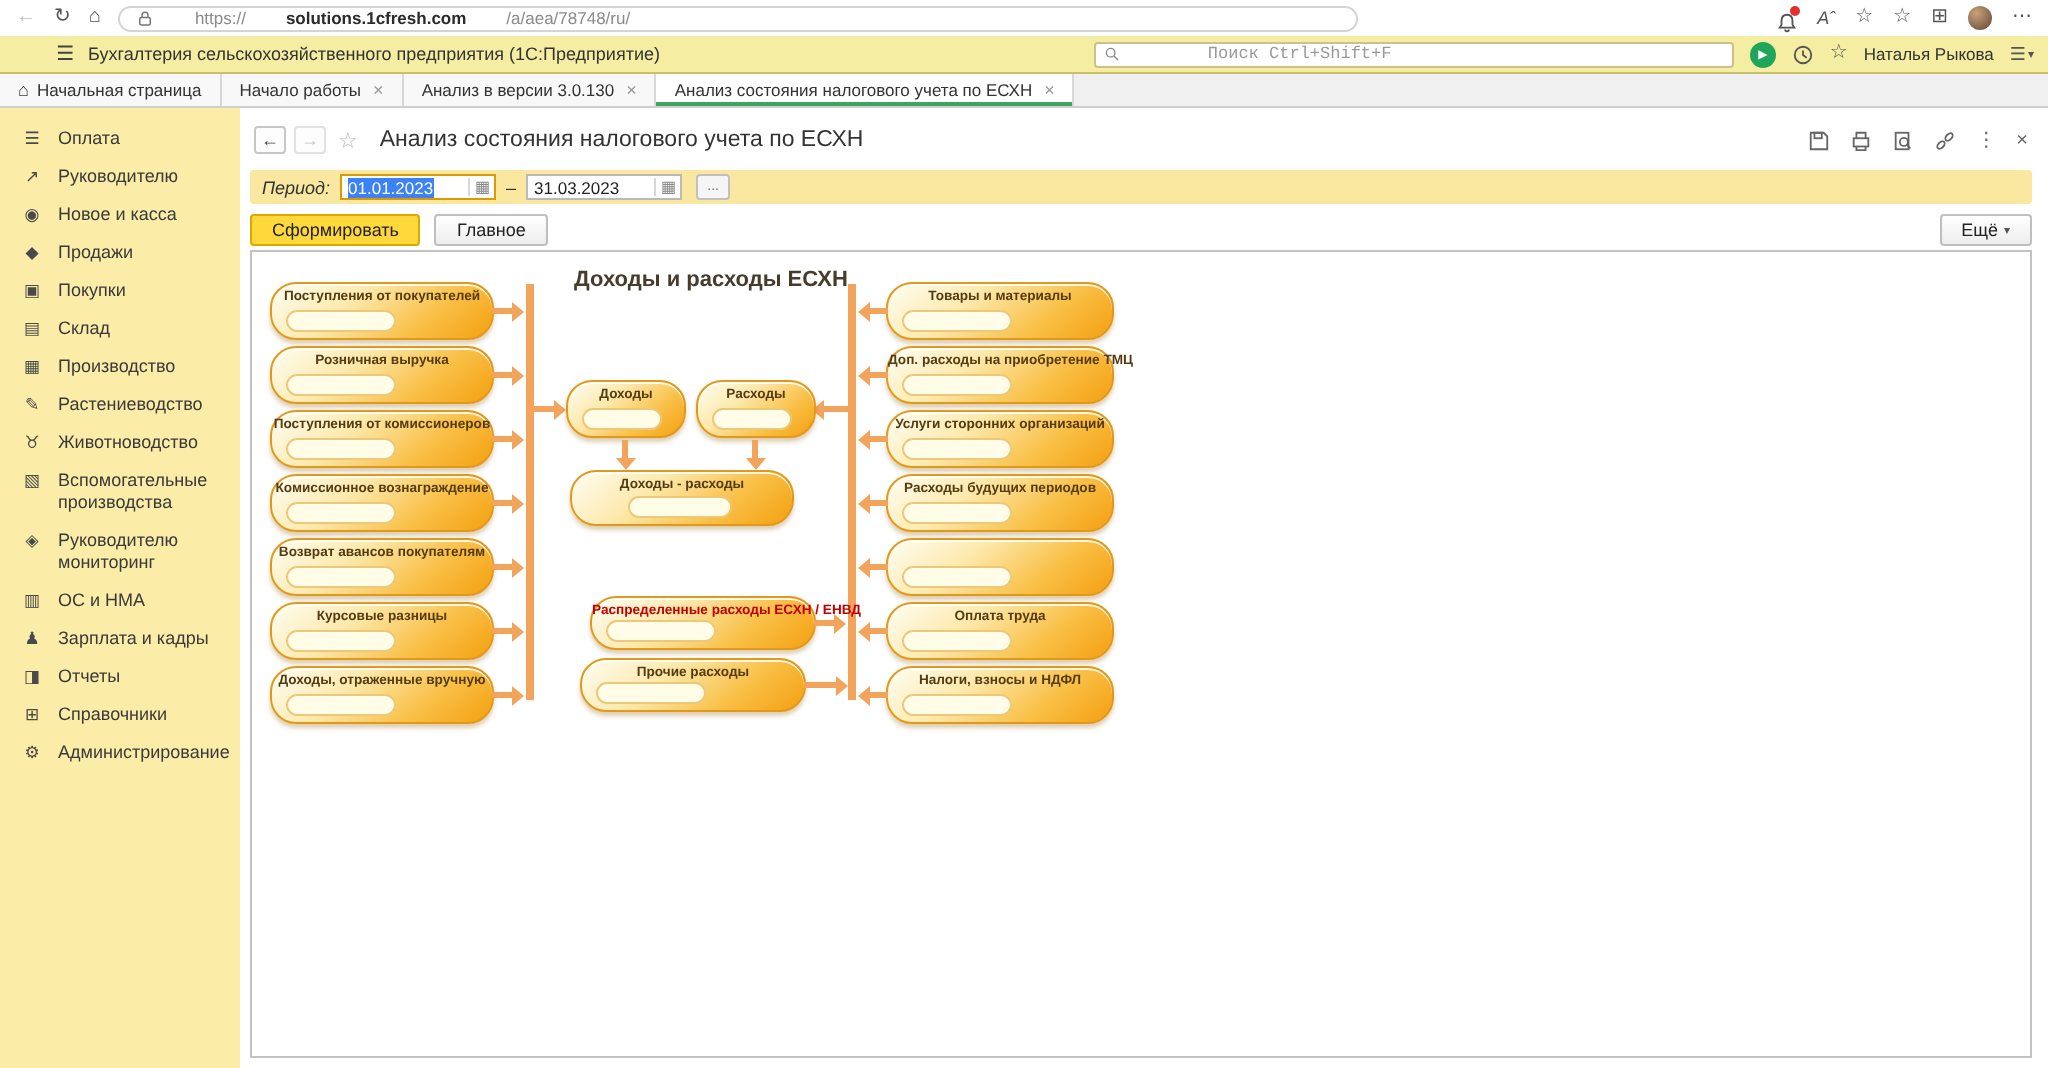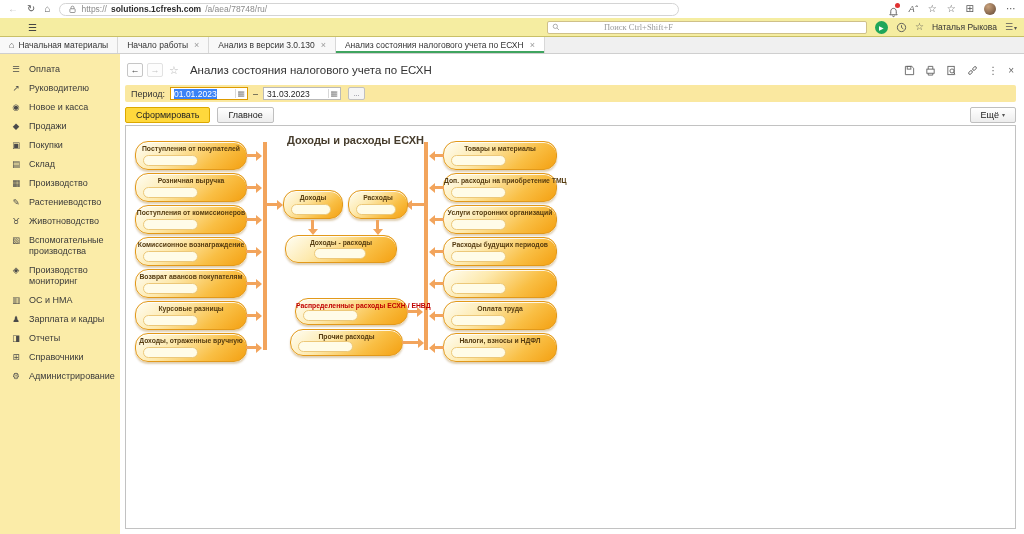--- a/index.html
+++ b/index.html
@@ -11,7 +11,7 @@
   .browser { height:18px; background:#fff; display:flex; align-items:center; padding:0 8px; gap:9px; flex:0 0 auto; }
   .b-ico { font-size:10px; color:#555; line-height:1; }
   .b-ico.disabled { color:#bfbfbf; }
-  .url-pill { height:13px; width:620px; border:1px solid #d4d4d4; border-radius:7px; background:#fff; display:flex; align-items:center; gap:4px; padding:0 8px; font-size:8.5px; }
+  .url-pill { height:13px; width:620px; border:1px solid #d4d4d4; border-radius:7px; background:#fff; display:flex; align-items:center; gap:20px; padding:0 8px; font-size:8.5px; }
   .url-pill svg { flex:0 0 auto; }
   .u-pre,.u-path { color:#8a8a8a; }
   .u-dom { color:#2b2b2b; font-weight:bold; }

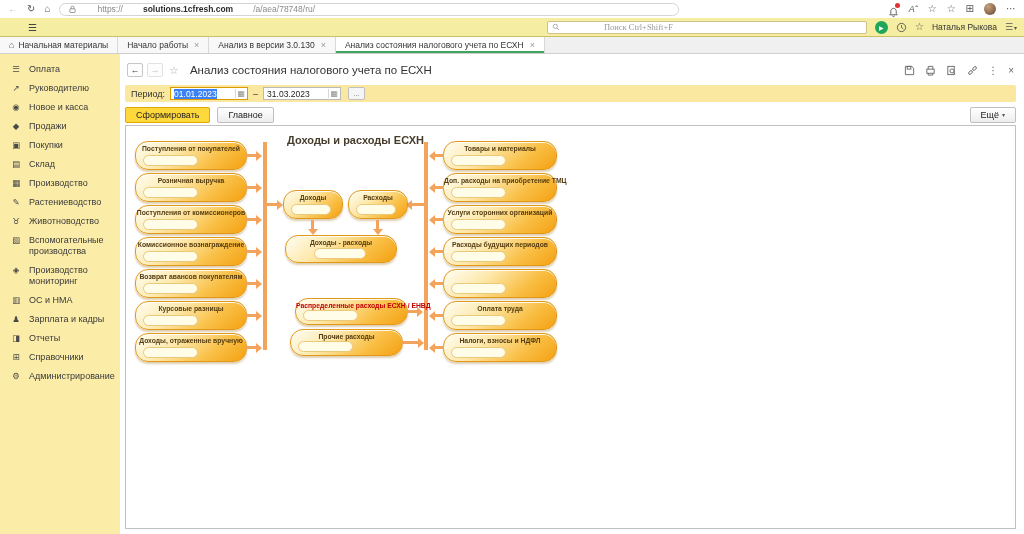--- a/index.html
+++ b/index.html
@@ -143,6 +143,7 @@
   <div class="appbar">
     <span class="logo1c">1С</span>
     <span class="appbar-menu">☰</span>
+    <span class="appbar-title">Бухгалтерия сельскохозяйственного предприятия (1С:Предприятие)</span>
     <div class="appbar-right">
       <div class="search-box">
         <svg width="8" height="8" viewBox="0 0 12 12">

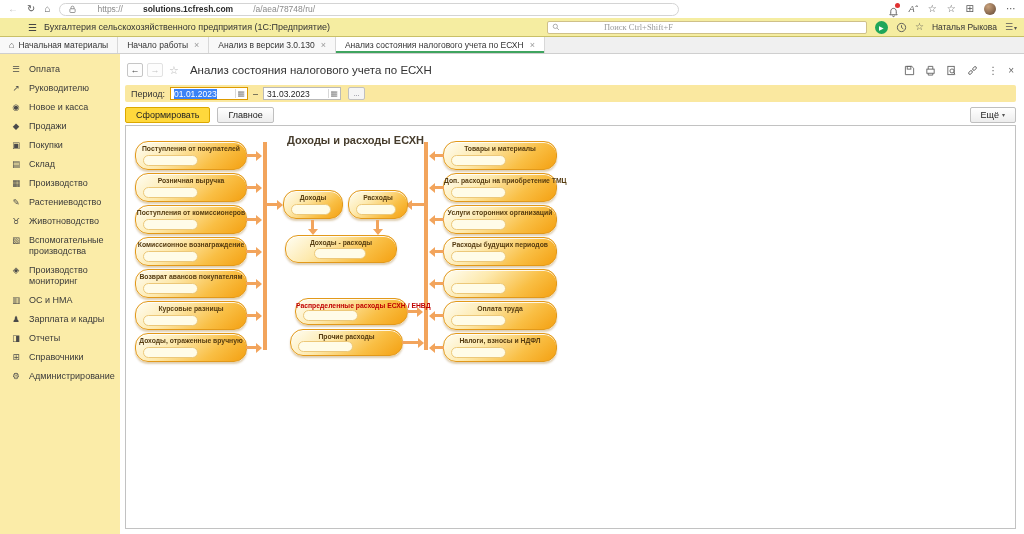--- a/index.html
+++ b/index.html
@@ -28,7 +28,7 @@
   .appbar-title { font-size:9px; color:#333; white-space:nowrap; }
   .appbar-right { margin-left:auto; display:flex; align-items:center; gap:8px; }
   .search-box { width:320px; height:13px; background:#fff; border:1px solid #cfc089; border-radius:2px; display:flex; align-items:center; gap:4px; padding:0 4px; }
-  .search-box input { border:none; outline:none; flex:1; font-size:8.5px; color:#444; background:transparent; font-family:Liberation Serif, serif;padding-left:40px; }
+  .search-box input { border:none; outline:none; flex:1; font-size:8.5px; color:#444; background:transparent; font-family:Liberation Mono, monospace;padding-left:40px; }
   .search-box input::placeholder { color:#9a9a9a; }
   .green-btn { width:13px; height:13px; border-radius:50%; background:#1fa65a; color:#fff; font-size:6px; display:flex; align-items:center; justify-content:center; }
   .app-ico { font-size:10px; color:#555; line-height:1; }

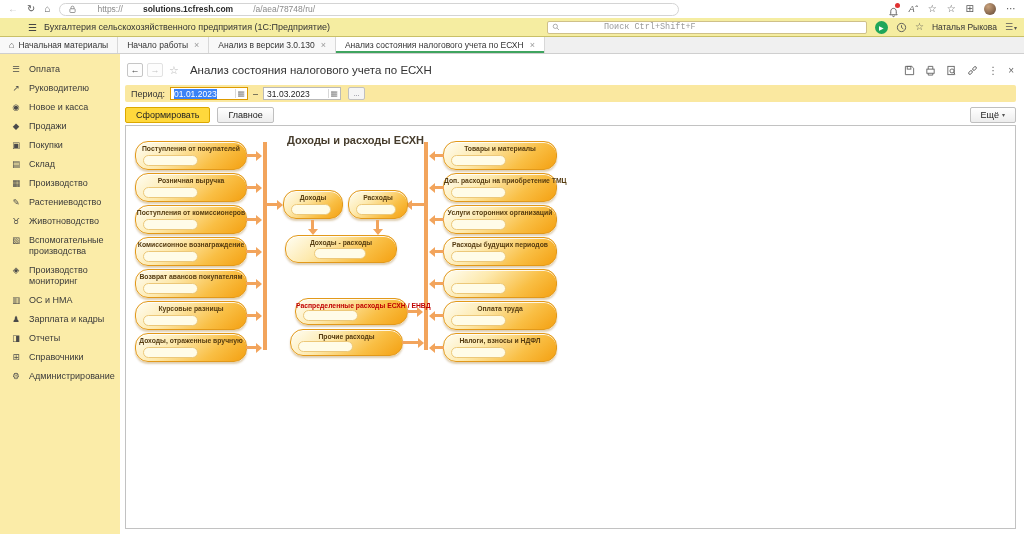--- a/index.html
+++ b/index.html
@@ -169,7 +169,7 @@
   <div class="tabbar">
     <div class="tab">
       <span class="tab-home">⌂</span>
-      <span>Начальная материалы</span>
+      <span>Начальная страница</span>
     </div>
     <div class="tab">
       <span>Начало работы</span>

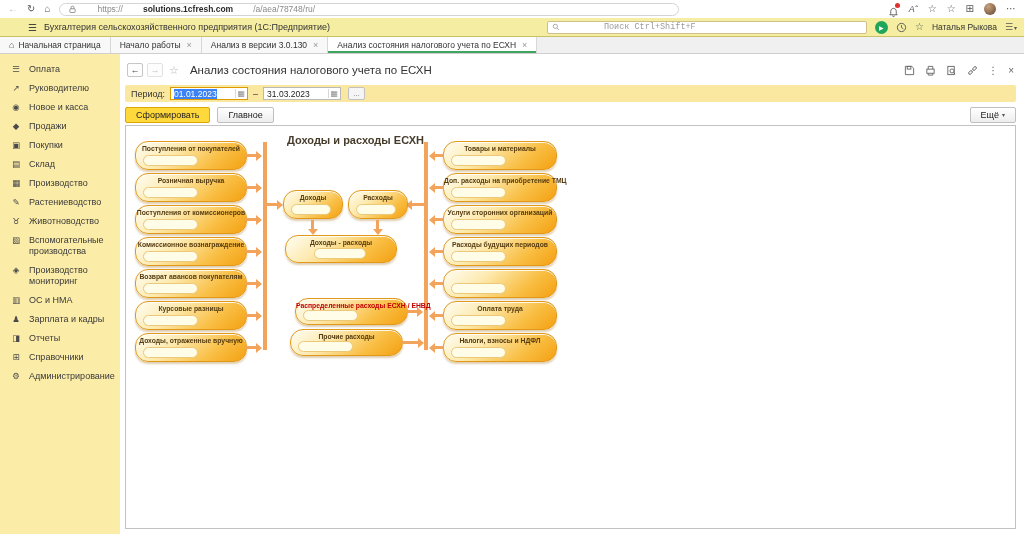--- a/index.html
+++ b/index.html
@@ -65,7 +65,7 @@
 
   
   .period-strip { height:17px; margin:5px 8px 0 5px; background:#fae8a0; border-radius:2px; display:flex; align-items:center; gap:5px; padding:0 6px; flex:0 0 auto; }
-  .period-label { font-size:9px; color:#333; }
+  .period-label { font-size:9px; color:#333;font-style:italic; }
   .date-field { height:13px; width:78px; background:#fff; border:1px solid #b9b9b9; display:flex; align-items:center; font-size:8.5px; padding-left:3px; }
   .date-field.focused { border-color:#dd9a00; }
   .date-field .val { color:#222; }

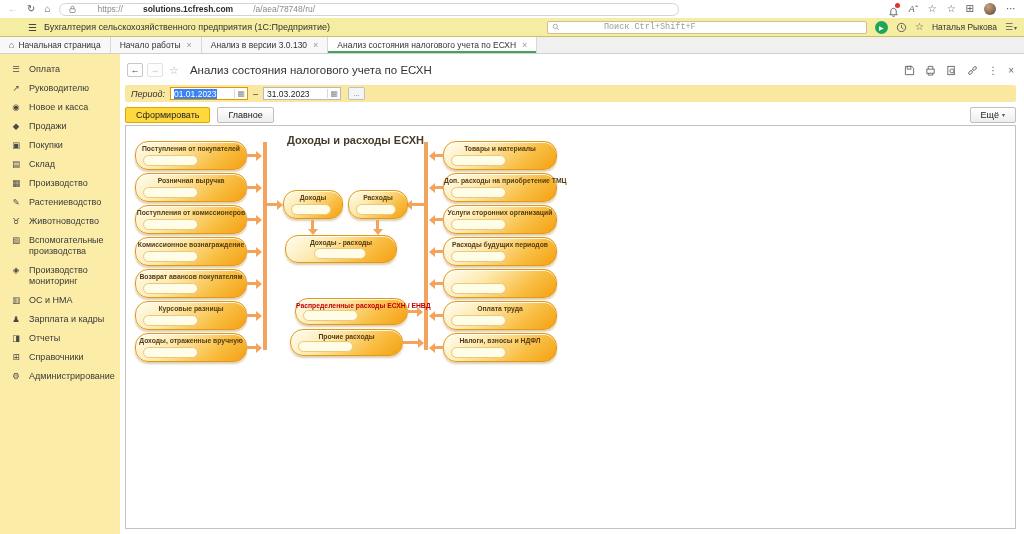--- a/index.html
+++ b/index.html
@@ -231,7 +231,7 @@
         </div>
       <div class="sb-item">
           <span class="sb-ico">◈</span>
-          <span class="sb-label">Производство мониторинг</span>
+          <span class="sb-label">Руководителю мониторинг</span>
         </div>
       <div class="sb-item">
           <span class="sb-ico">▥</span>

